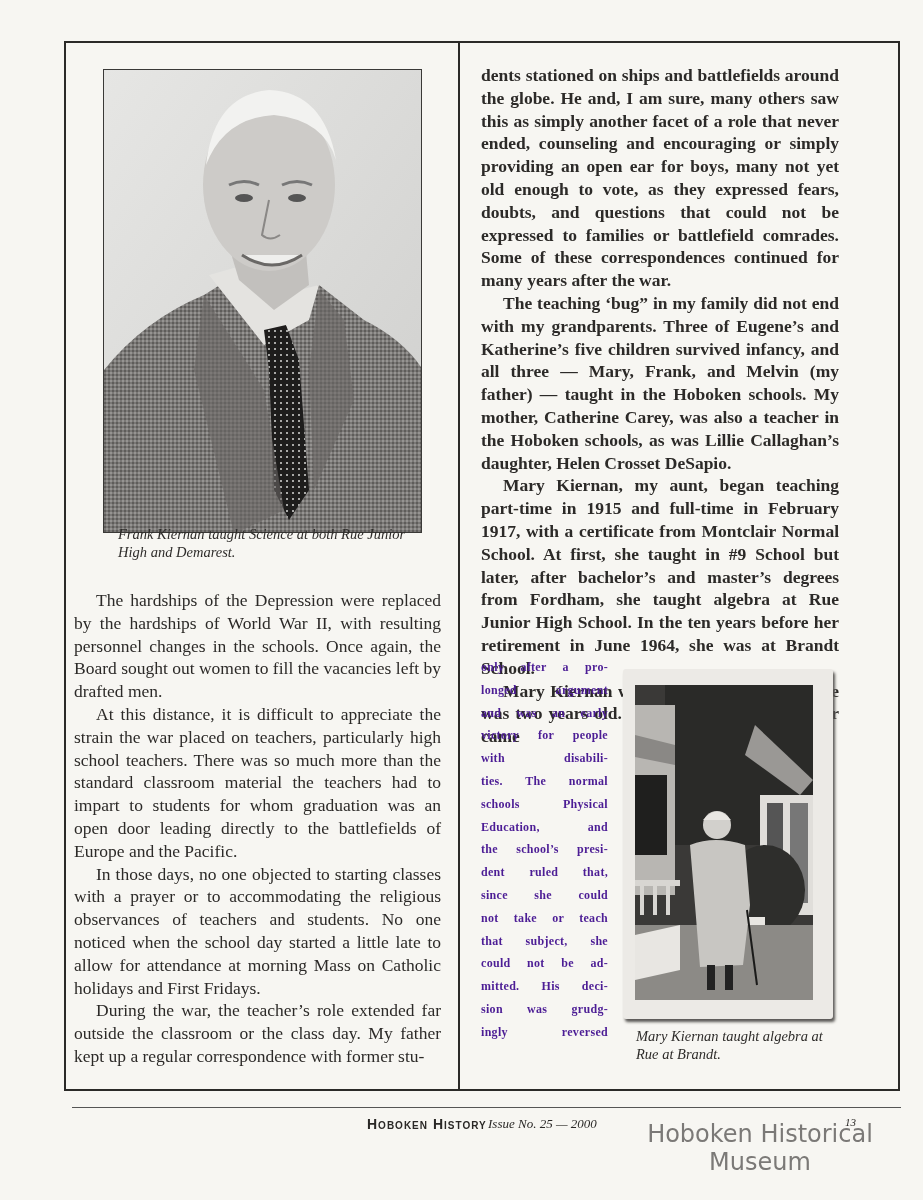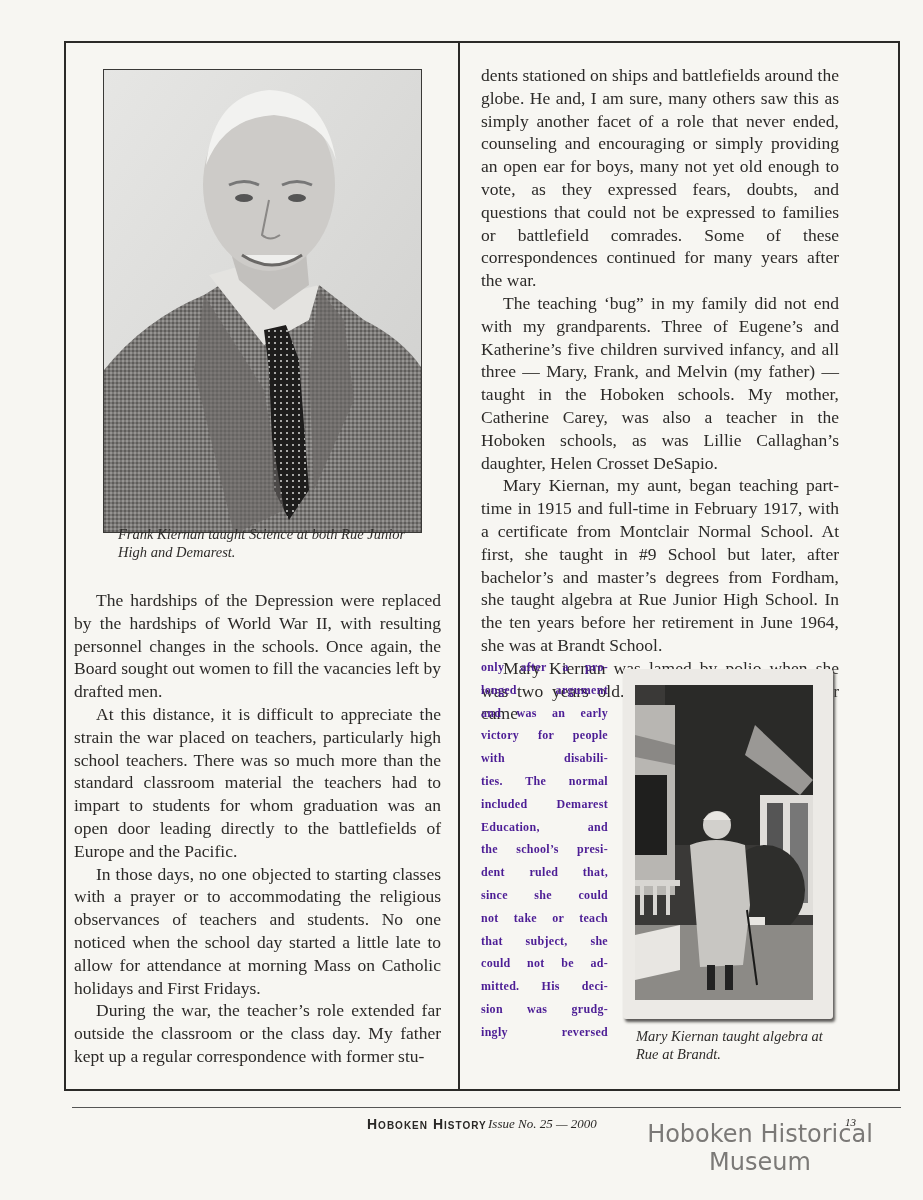--- a/index.html
+++ b/index.html
@@ -112,7 +112,7 @@
   <p>During the war, the teacher’s role extended far outside the classroom or the class day. My father kept up a regular correspondence with former stu-</p>
 </div>
 
-<div class="text" style="left:481px; top:64px; width:358px;">
+<div class="text" style="left:481px; top:64px; width:358px;font-weight:bold;">
   <p class="noindent">dents stationed on ships and battlefields around the globe. He and, I am sure, many others saw this as simply another facet of a role that never ended, counseling and encouraging or simply providing an open ear for boys, many not yet old enough to vote, as they expressed fears, doubts, and questions that could not be expressed to families or battlefield comrades. Some of these correspondences continued for many years after the war.</p>
   <p>The teaching ‘bug” in my family did not end with my grandparents. Three of Eugene’s and Katherine’s five children survived infancy, and all three — Mary, Frank, and Melvin (my father) — taught in the Hoboken schools. My mother, Catherine Carey, was also a teacher in the Hoboken schools, as was Lillie Callaghan’s daughter, Helen Crosset DeSapio.</p>
   <p>Mary Kiernan, my aunt, began teaching part-time in 1915 and full-time in February 1917, with a certificate from Montclair Normal School. At first, she taught in #9 School but later, after bachelor’s and master’s degrees from Fordham, she taught algebra at Rue Junior High School. In the ten years before her retirement in June 1964, she was at Brandt School.</p>

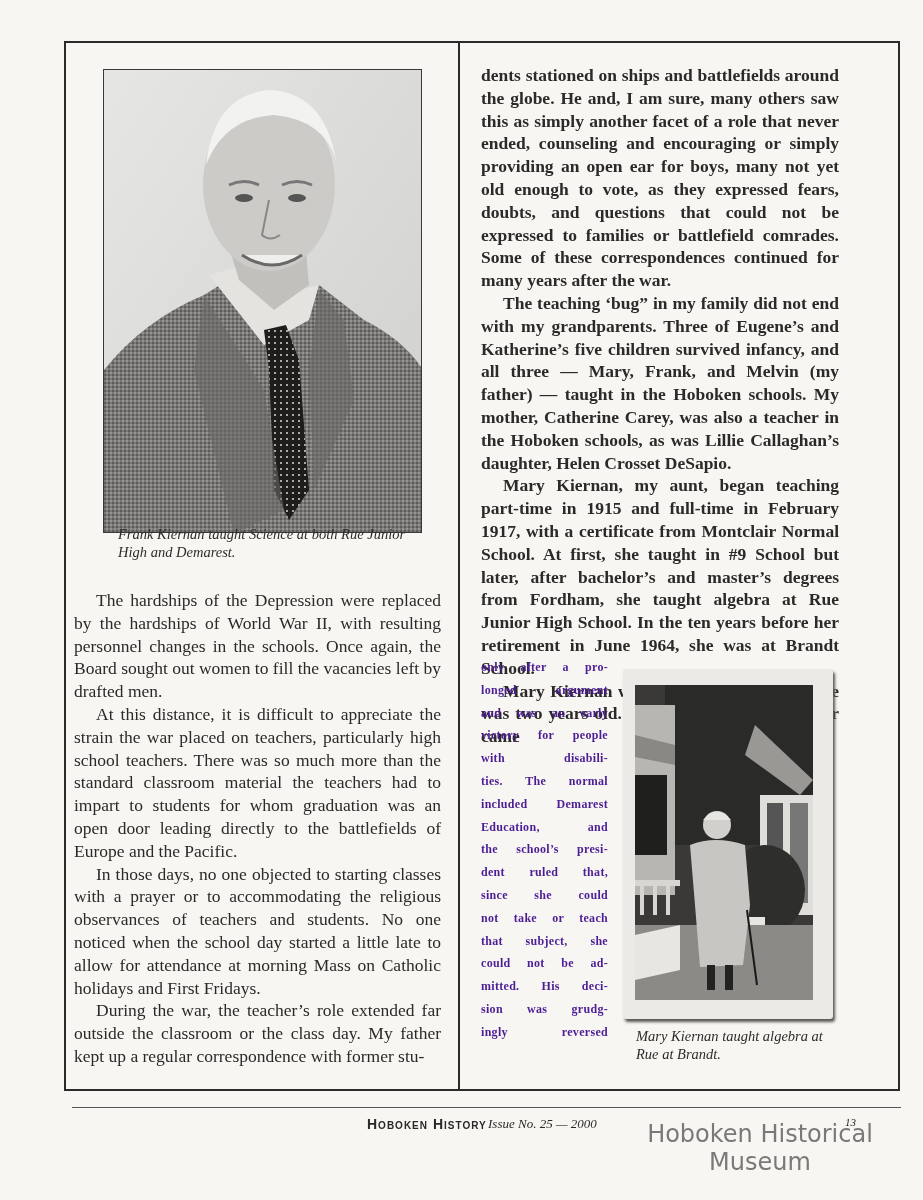--- a/index.html
+++ b/index.html
@@ -126,7 +126,7 @@
   <span>victory for people</span>
   <span>with disabili-</span>
   <span>ties. The normal</span>
-  <span>included Demarest</span>
+  <span>schools Physical</span>
   <span>Education, and</span>
   <span>the school’s presi-</span>
   <span>dent ruled that,</span>

